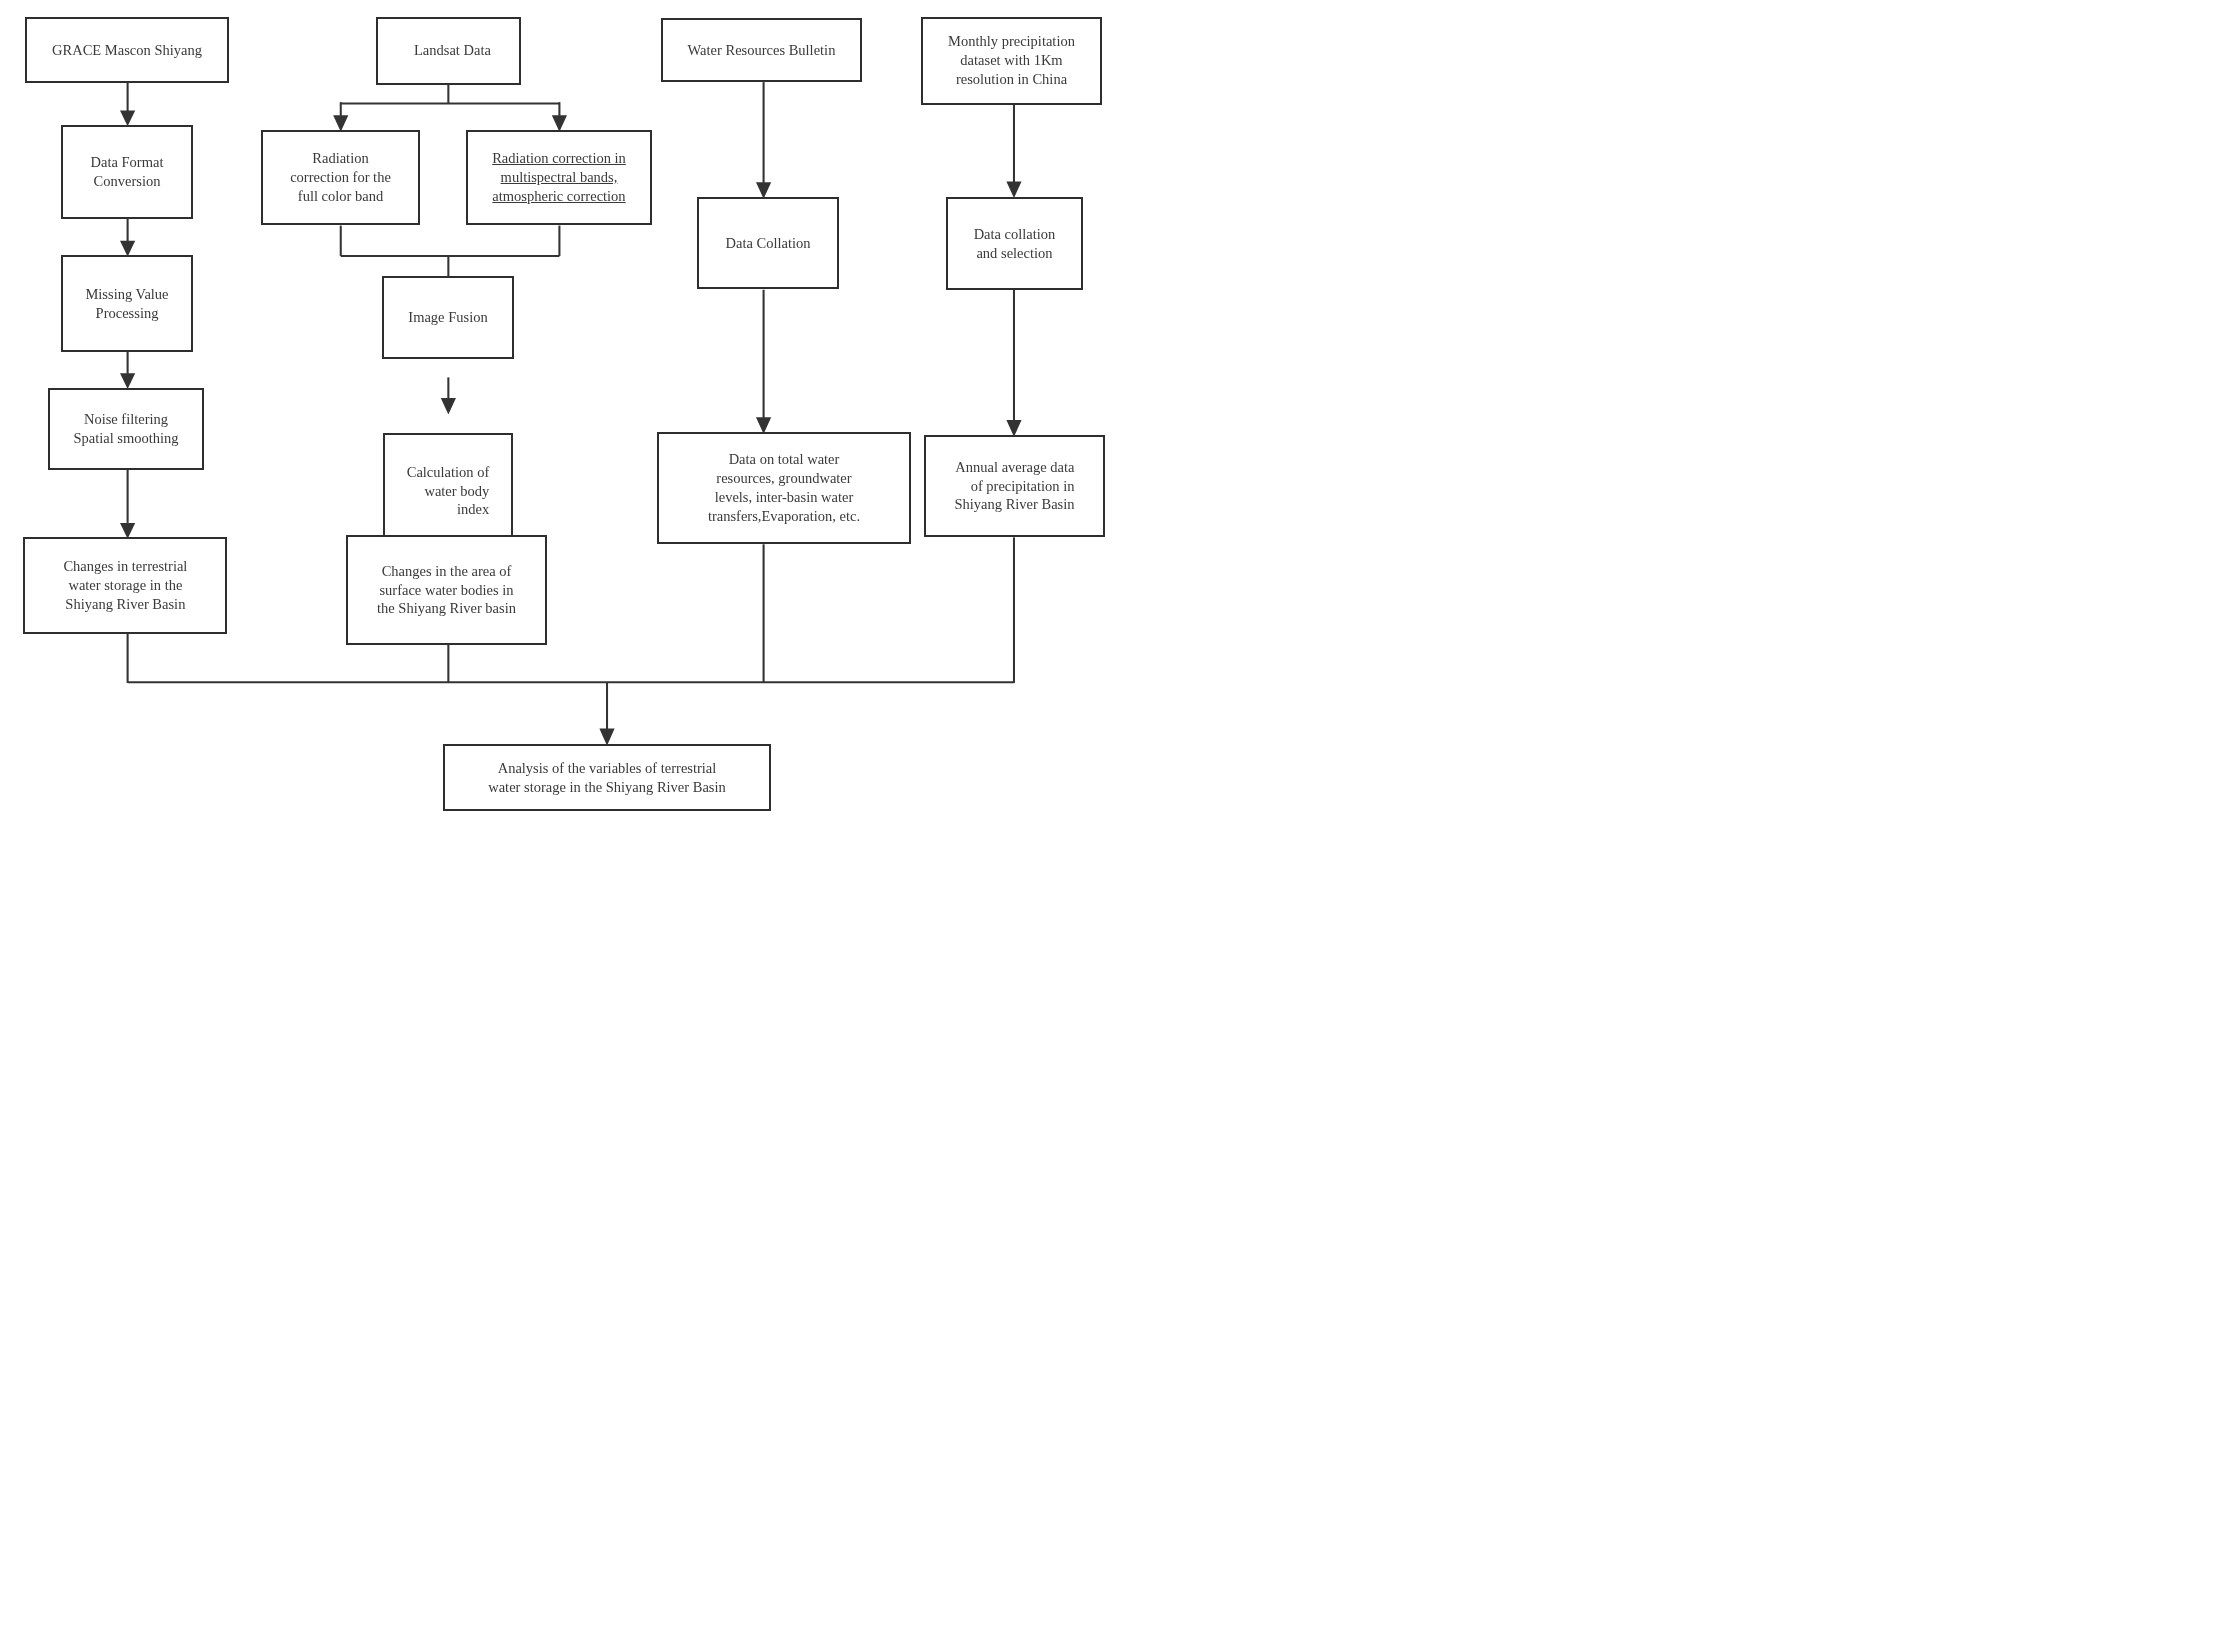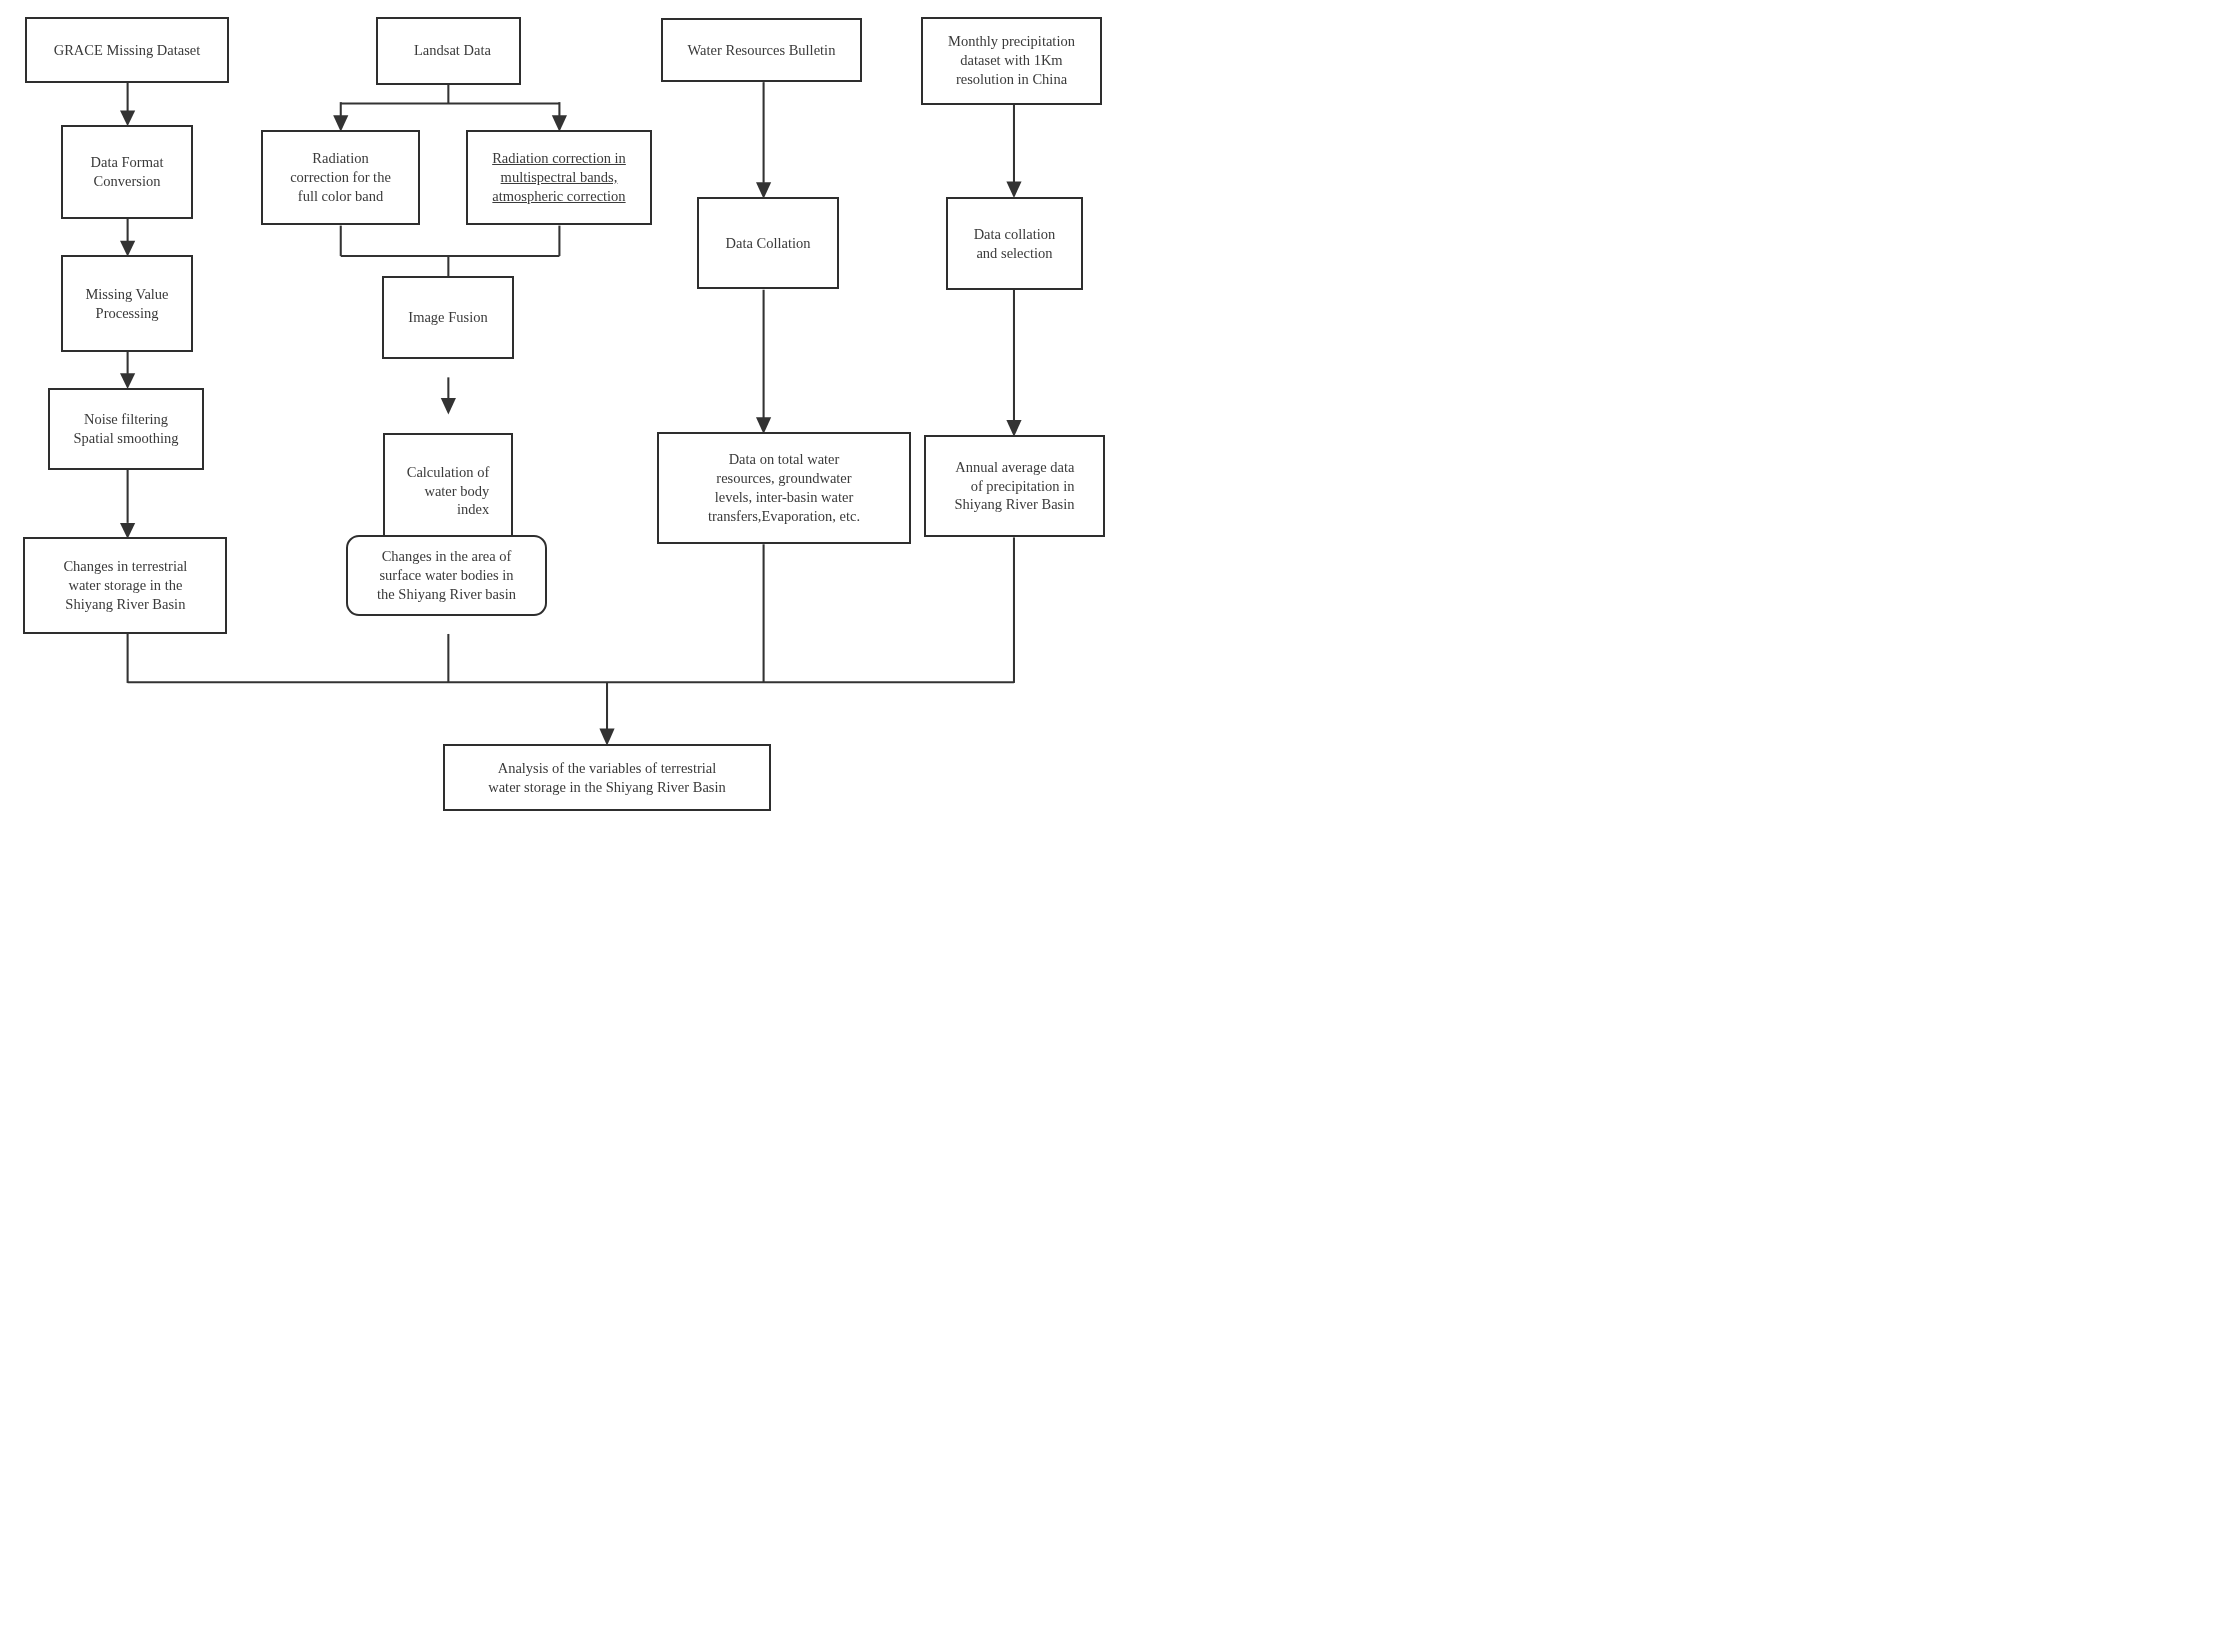--- a/index.html
+++ b/index.html
@@ -118,7 +118,7 @@
     </g>
   </svg>
 
-  <div class="node n-grace">GRACE Missing Dataset</div>
+  <div class="node n-grace">GRACE Mascon Shiyang</div>
   <div class="node n-format">Data Format
 Conversion</div>
   <div class="node n-missing">Missing Value

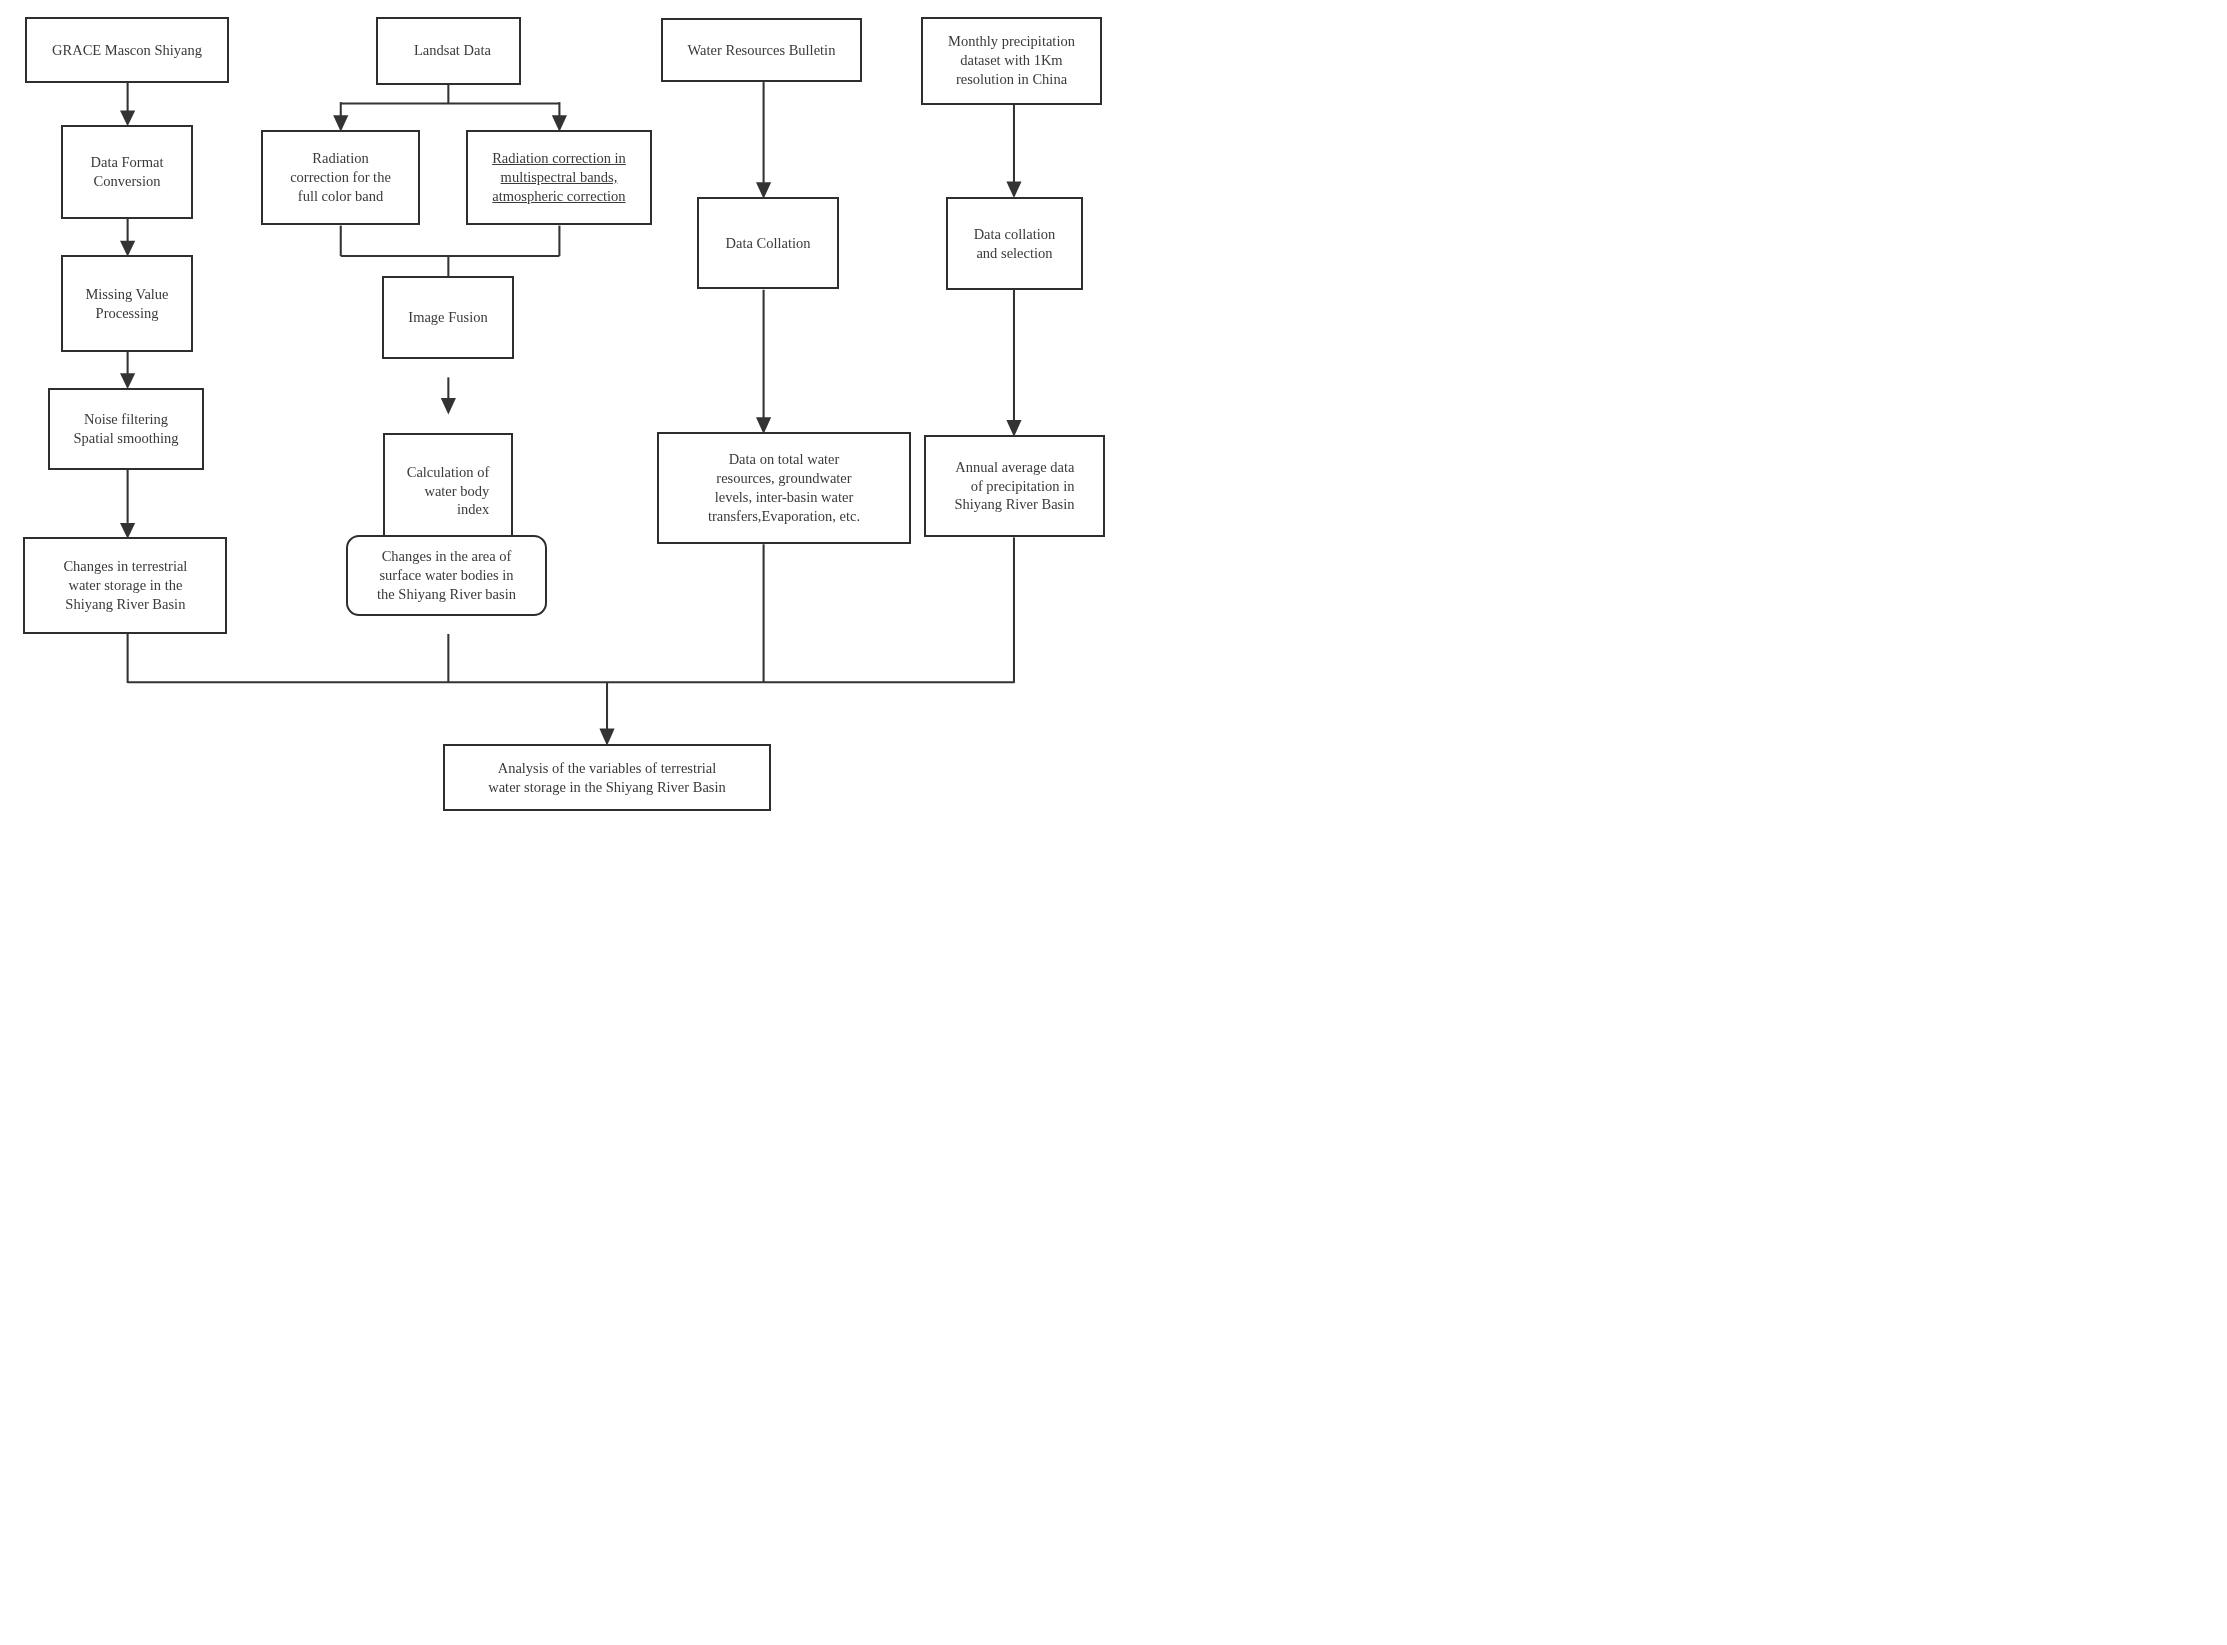--- a/index.html
+++ b/index.html
@@ -43,7 +43,7 @@
   .n-radmulti{left:466px; top:130px; width:186px; height:95px;text-decoration:underline;}
   .n-fusion  {left:382px; top:276px; width:132px; height:83px;}
   .n-wbi     {left:383px; top:433px; width:130px; height:116px;text-align:right;}
-  .n-area    {left:346px; top:535px; width:201px; height:81px;border-radius:13px;}
+  .n-area    {left:346px; top:535px; width:201px; height:110px;}
   
   .n-bulletin{left:661px; top:18px;  width:201px; height:64px;}
   .n-collate3{left:697px;top:197px; width:142px; height:92px;}

